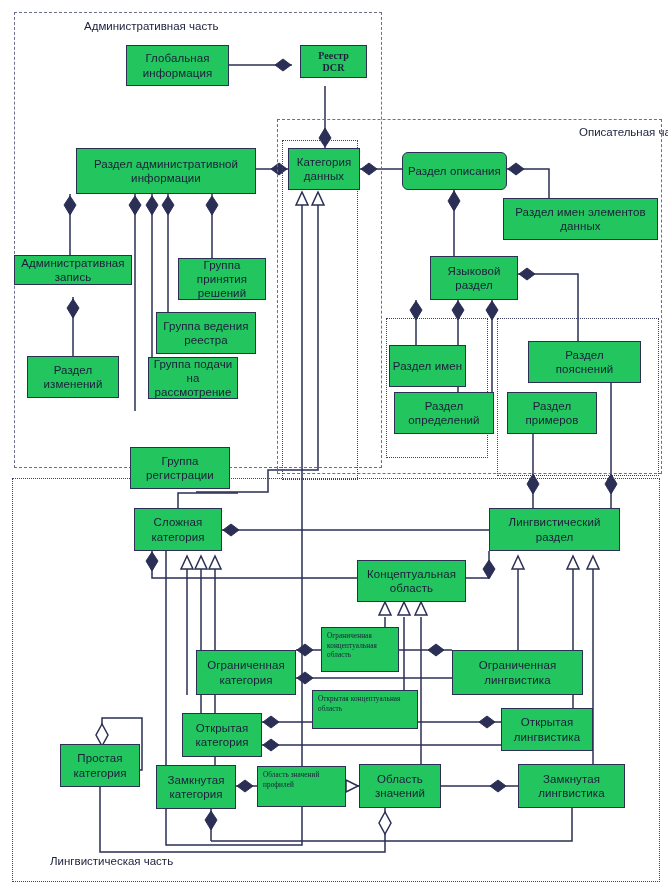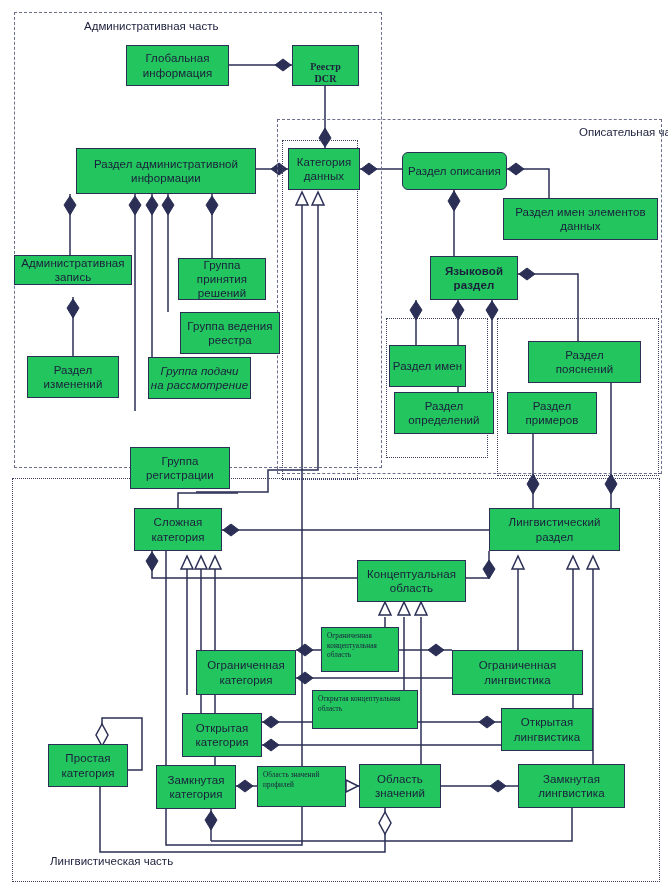--- a/index.html
+++ b/index.html
@@ -248,7 +248,7 @@
 информация</span>
   </div>
 
-  <div class="node serif" style="left:292px;top:45px;width:67px;height:41px;align-items:flex-end;">
+  <div class="node serif" style="left:300px;top:45px;width:67px;height:33px;">
     <span class="txt">Реестр
 DCR</span>
   </div>

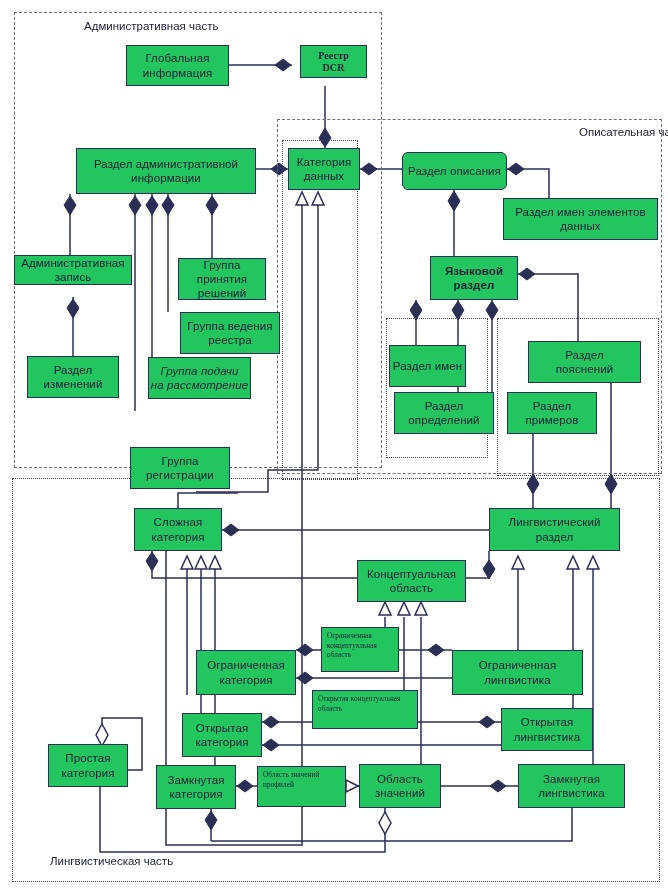--- a/index.html
+++ b/index.html
@@ -287,7 +287,7 @@
 реестра</span>
   </div>
 
-  <div class="node" style="left:430px;top:256px;width:88px;height:44px;font-weight:bold;">
+  <div class="node" style="left:430px;top:256px;width:88px;height:44px;">
     <span class="txt">Языковой
 раздел</span>
   </div>

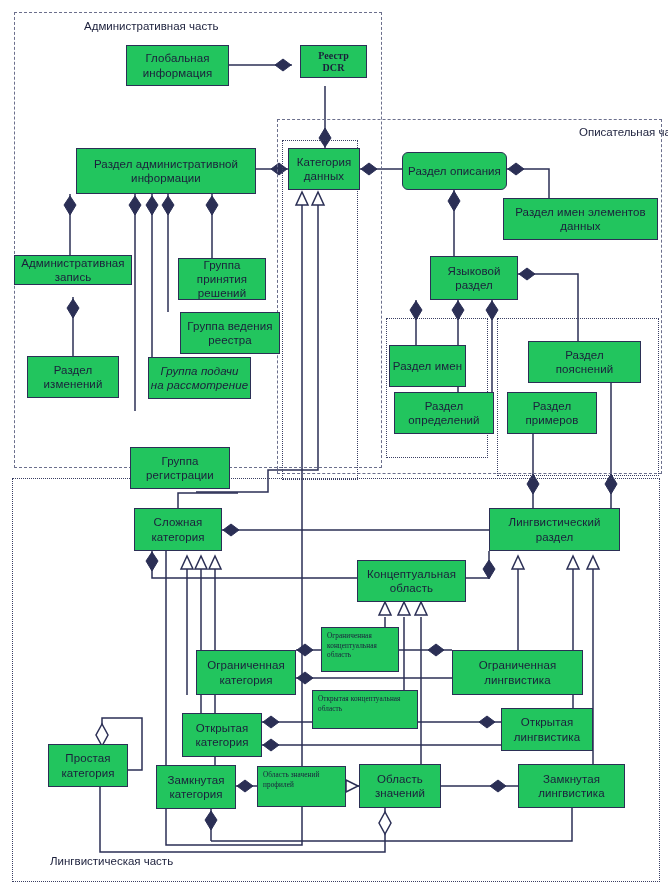--- a/index.html
+++ b/index.html
@@ -282,7 +282,7 @@
 решений</span>
   </div>
 
-  <div class="node" style="left:180px;top:312px;width:100px;height:42px;justify-content:center;">
+  <div class="node" style="left:156px;top:312px;width:100px;height:42px;justify-content:center;">
     <span class="txt">Группа ведения
 реестра</span>
   </div>

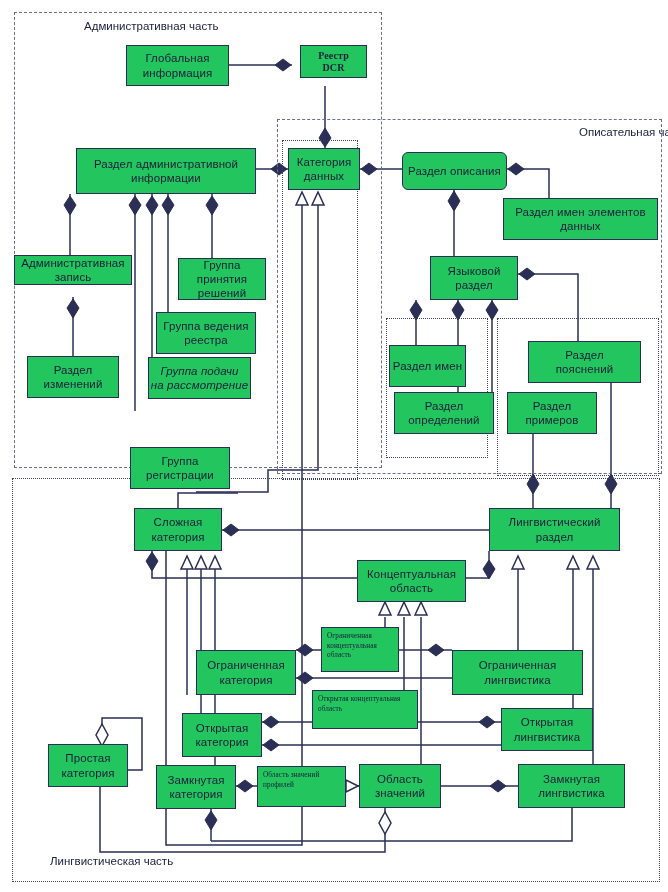--- a/index.html
+++ b/index.html
@@ -297,7 +297,7 @@
 изменений</span>
   </div>
 
-  <div class="node" style="left:148px;top:357px;width:103px;height:42px;font-style:italic;">
+  <div class="node" style="left:148px;top:357px;width:90px;height:42px;">
     <span class="txt">Группа подачи
 на рассмотрение</span>
   </div>

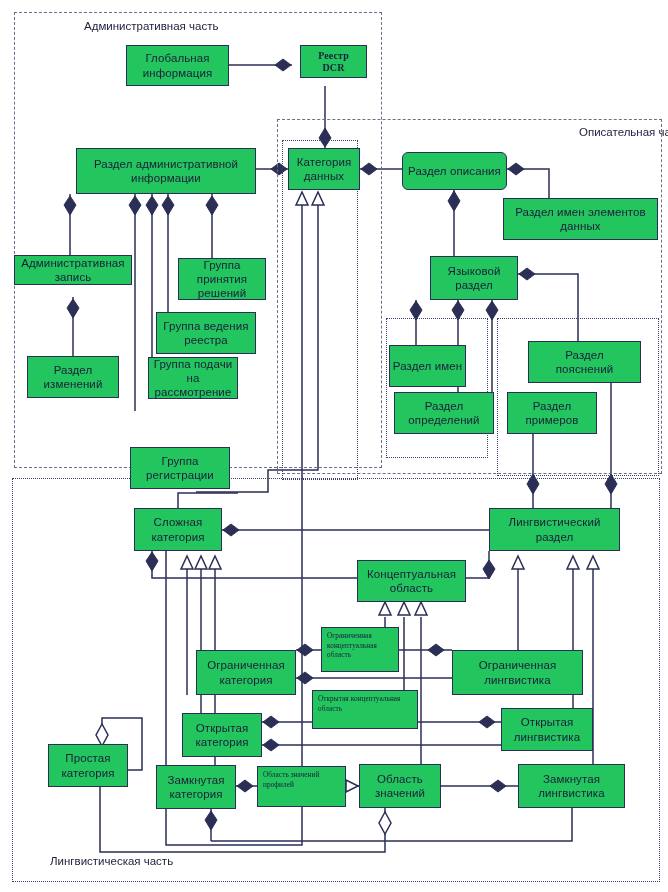--- a/index.html
+++ b/index.html
@@ -372,7 +372,7 @@
 лингвистика</span>
   </div>
 
-  <div class="node" style="left:48px;top:744px;width:80px;height:43px;">
+  <div class="node" style="left:60px;top:744px;width:80px;height:43px;">
     <span class="txt">Простая
 категория</span>
   </div>

